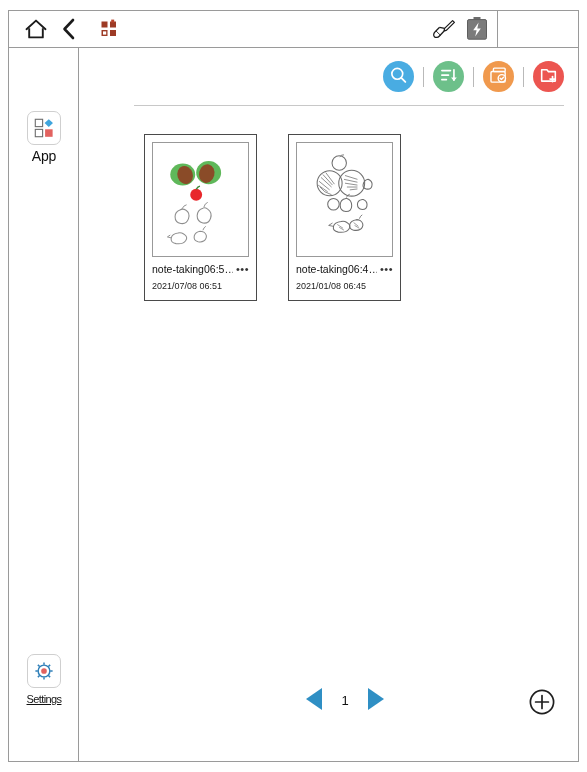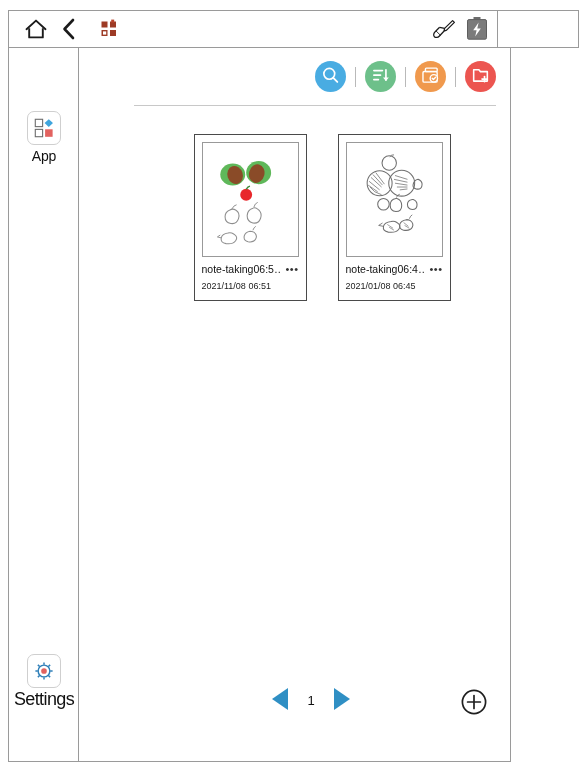--- a/index.html
+++ b/index.html
@@ -79,7 +79,7 @@
     position: absolute;
     left: 0;
     top: 37px;
-    width: 503px;
+    width: 571px;
     height: 715px;
     box-sizing: border-box;
     border: 1px solid #9a9a9a;

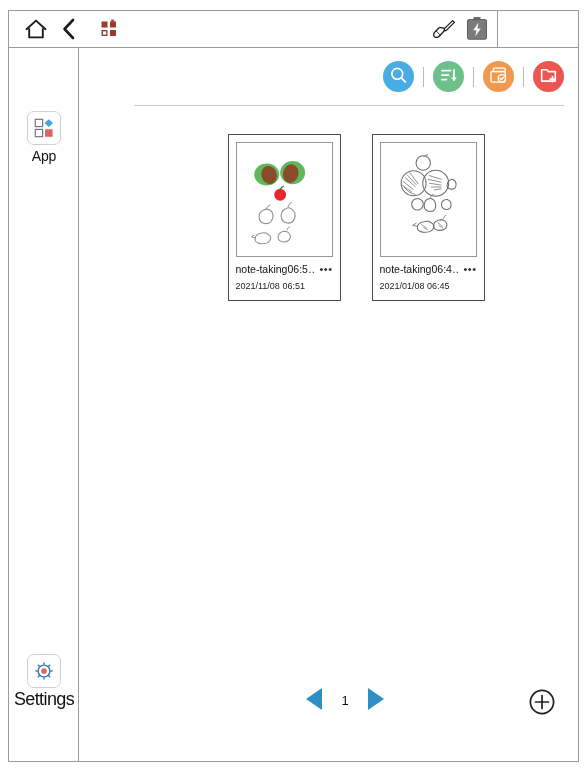--- a/index.html
+++ b/index.html
@@ -172,7 +172,6 @@
     right: 10px;
     display: flex;
     gap: 31px;
-    justify-content: center;
   }
   .note-card {
     width: 113px;

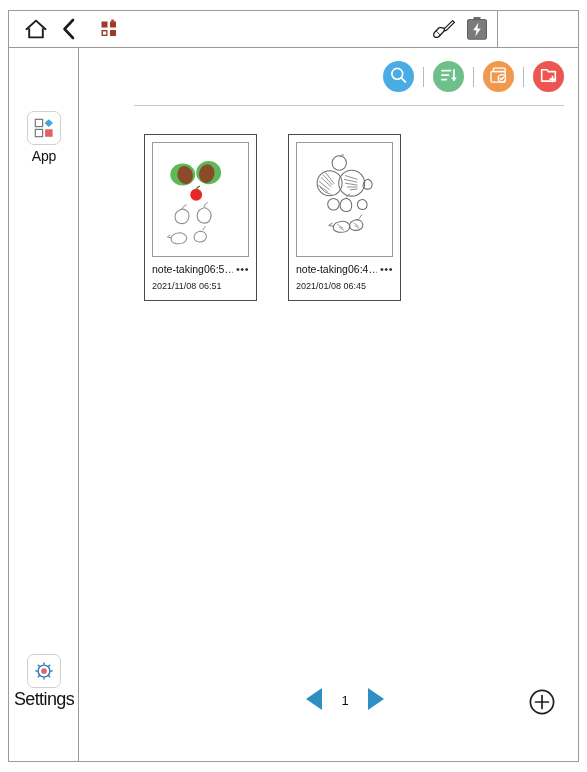--- a/index.html
+++ b/index.html
@@ -445,7 +445,7 @@
               <span class="note-title">note-taking06:5…</span>
               <span class="note-dots">•••</span>
             </div>
-            <div class="note-date">2021/11/08 06:51</div>
+            <div class="note-date">2021/07/08 06:51</div>
           </div>
         </div>
 

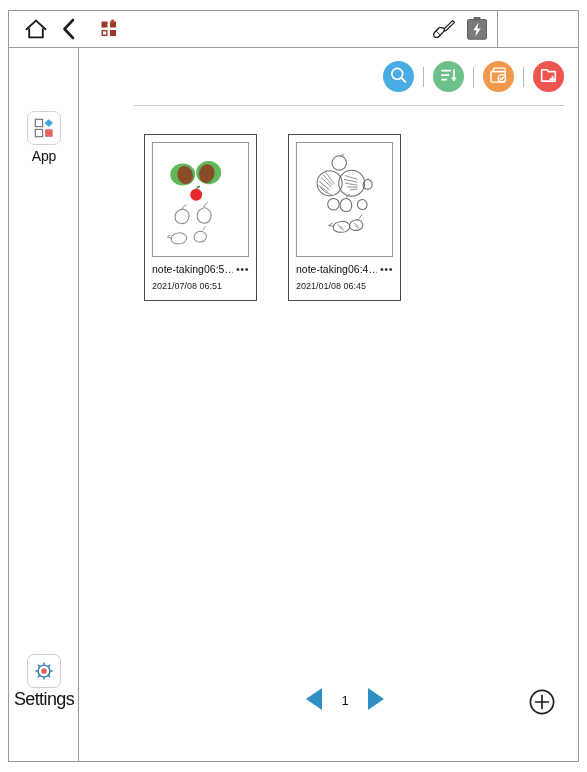--- a/index.html
+++ b/index.html
@@ -128,7 +128,7 @@
     color: #111;
     letter-spacing: -0.2px;
   }
-  .nav-label.tight { letter-spacing: -0.6px; font-size: 18px; }
+  .nav-label.tight { letter-spacing: -0.6px; font-size: 11px; text-decoration: underline; }
 
   
   #toolbar {

